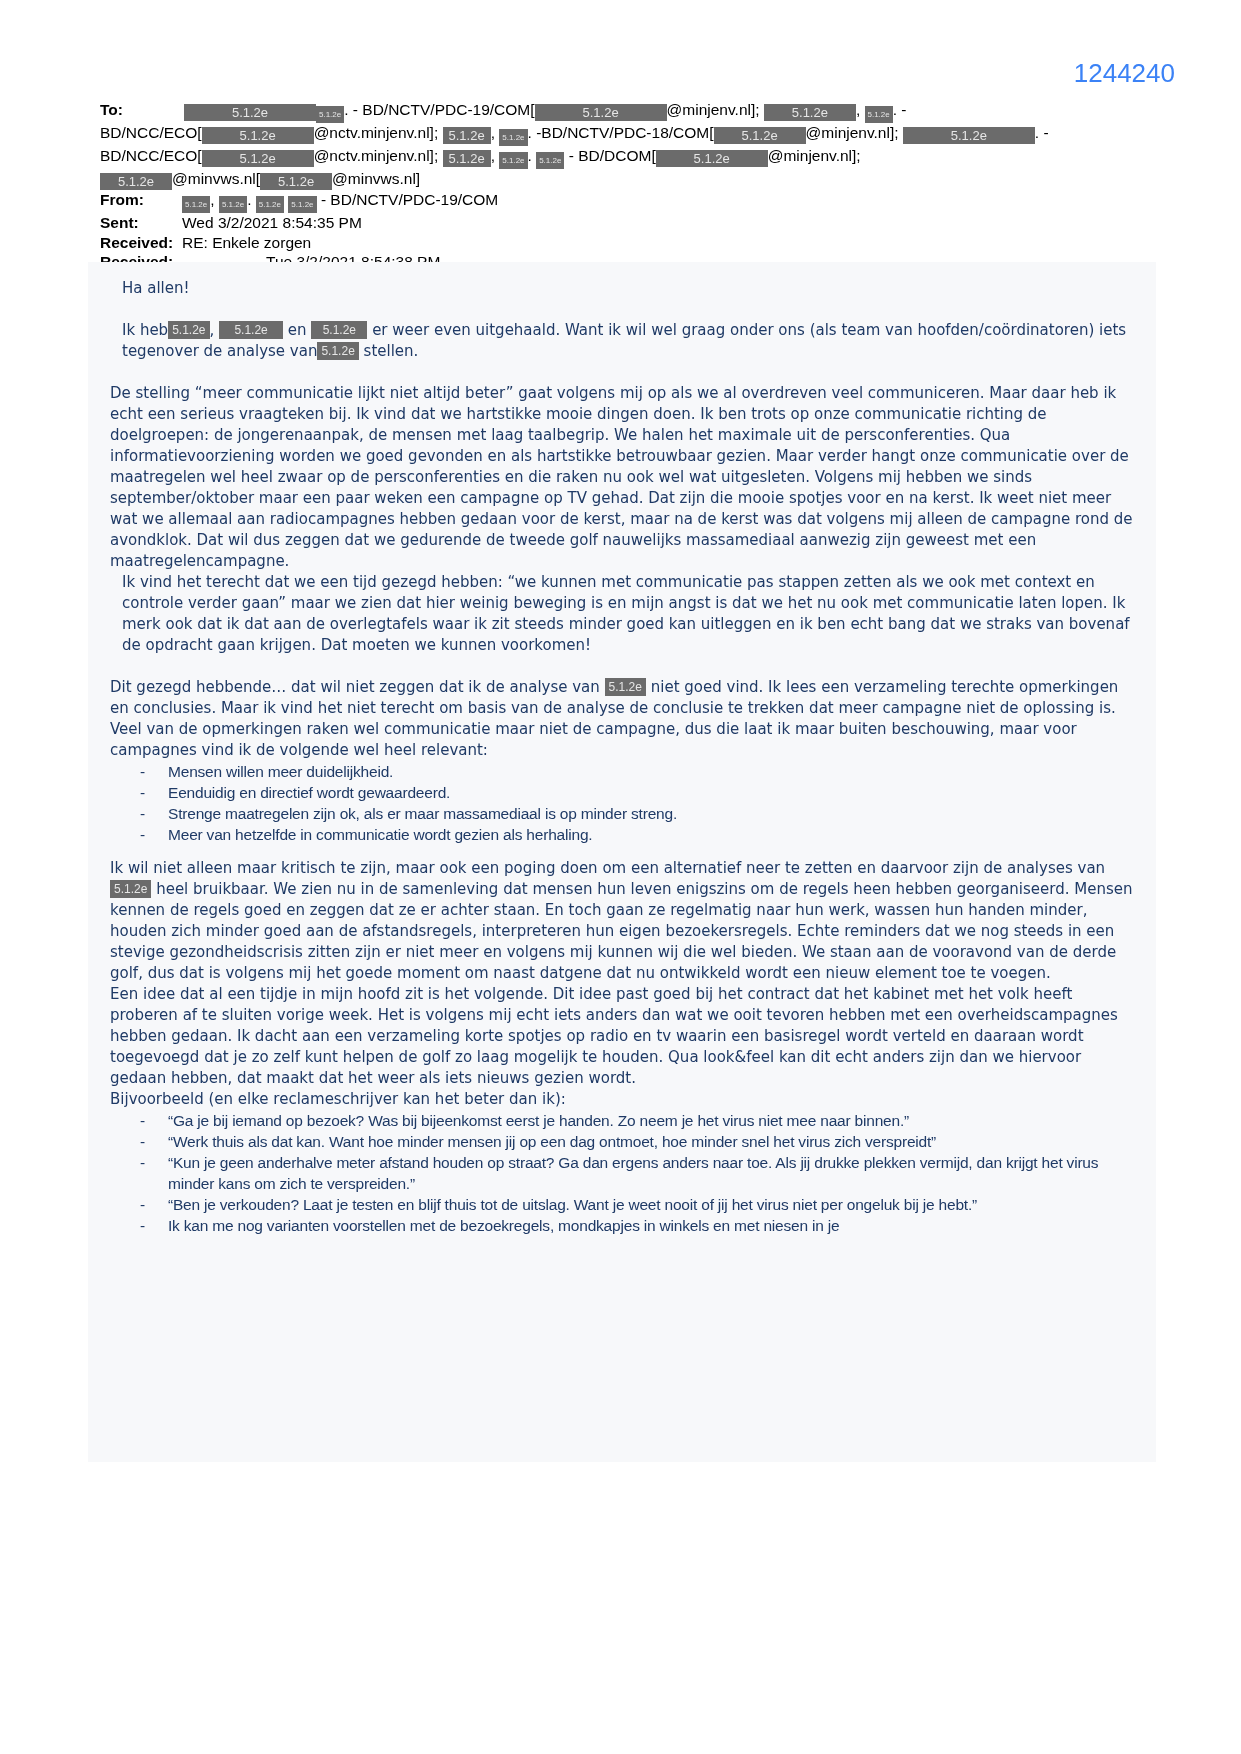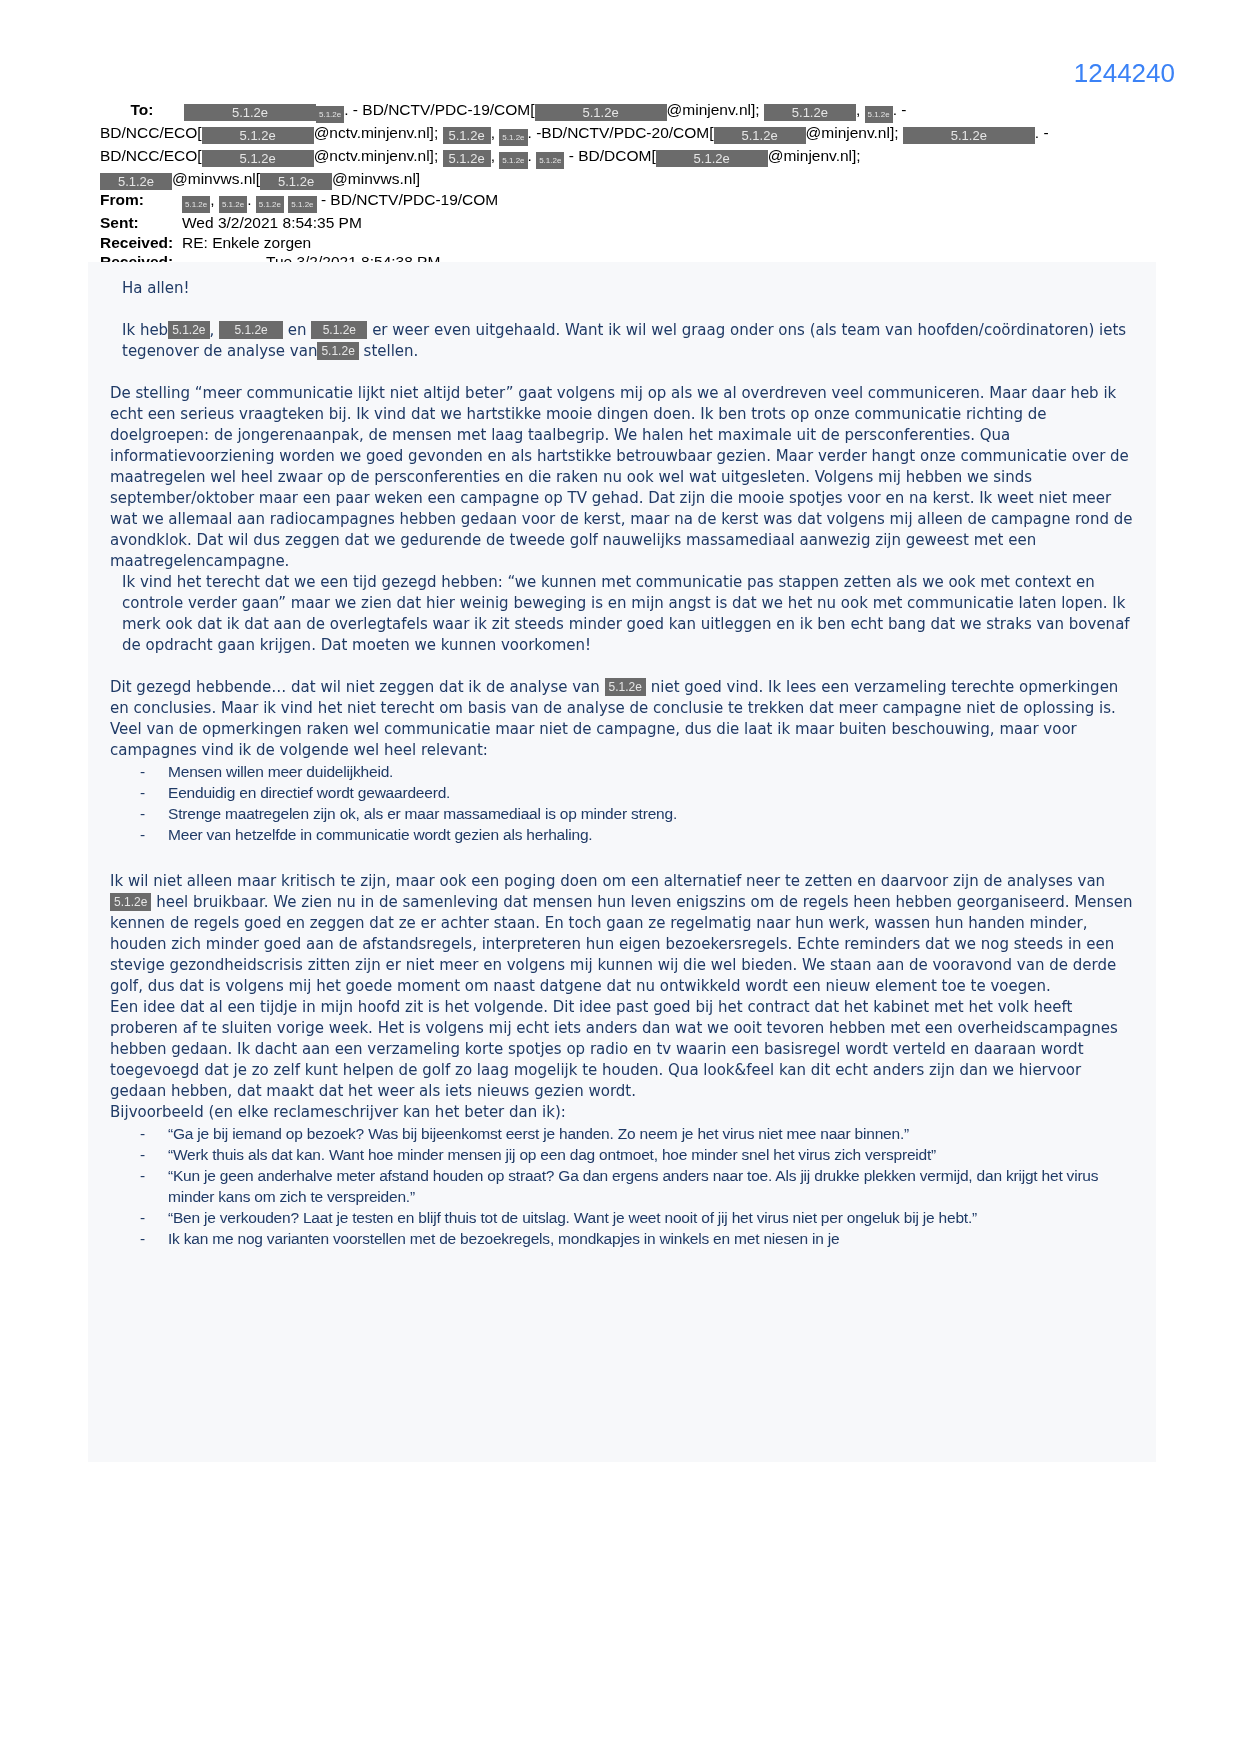--- a/index.html
+++ b/index.html
@@ -8,7 +8,7 @@
   .hdr { position: absolute; left: 100px; top: 100px; width: 1000px; font-family: "Liberation Sans", sans-serif; font-size: 15.5px; color: #000; line-height: 19.5px; }
   .hdr .row { white-space: nowrap; }
   .hdr b { font-weight: bold; display: inline-block; }
-  .lbl-to { width: 84px; text-align: center; }
+  .lbl-to { width: 84px; }
   .lbl { width: 82px; }
   .lbl-rcv { width: 166px; }
   .red { display: inline-block; background: #6b6b6b; color: #e6e6e6; font-size: 13px; line-height: 17px; height: 17px; padding: 0 6px; text-align: center; vertical-align: -2px; }

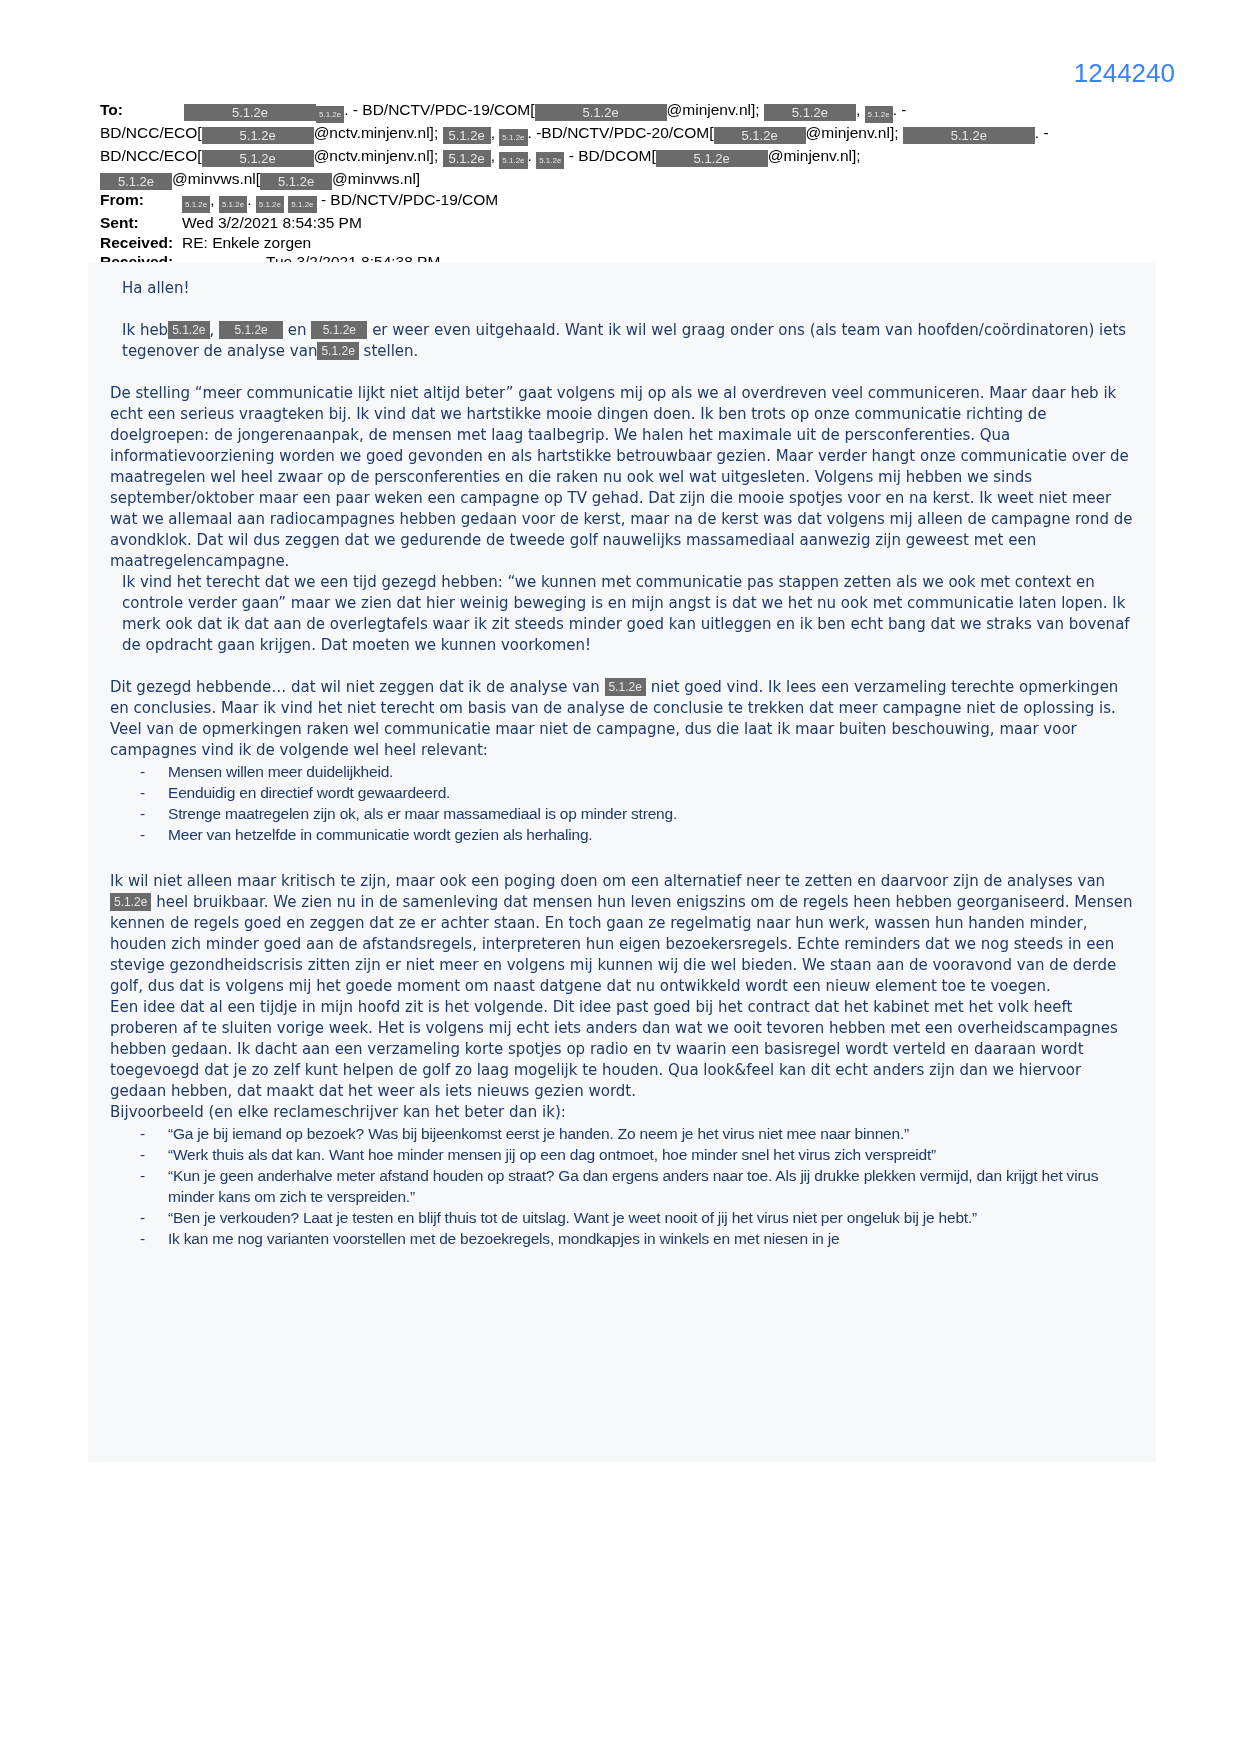--- a/index.html
+++ b/index.html
@@ -34,7 +34,7 @@
     <b class="lbl-to">To:</b><span class="red w4">5.1.2e</span><span class="red s">5.1.2e</span><span>. - BD/NCTV/PDC-19/COM[</span><span class="red w4">5.1.2e</span><span>@minjenv.nl];</span> <span class="red w2">5.1.2e</span><span>, </span><span class="red s">5.1.2e</span><span>. -</span>
   </div>
   <div class="row">
-    <span>BD/NCC/ECO[</span><span class="red w1">5.1.2e</span><span>@nctv.minjenv.nl];</span> <span class="red">5.1.2e</span>, <span class="red s">5.1.2e</span><span>. -BD/NCTV/PDC-20/COM[</span><span class="red w2">5.1.2e</span><span>@minjenv.nl];</span> <span class="red w4">5.1.2e</span><span>. -</span>
+    <span>BD/NCC/ECO[</span><span class="red w1">5.1.2e</span><span>@nctv.minjenv.nl];</span> <span class="red">5.1.2e</span>, <span class="red s">5.1.2e</span><span>. -BD/NCTV/PDC-18/COM[</span><span class="red w2">5.1.2e</span><span>@minjenv.nl];</span> <span class="red w4">5.1.2e</span><span>. -</span>
   </div>
   <div class="row">
     <span>BD/NCC/ECO[</span><span class="red w1">5.1.2e</span><span>@nctv.minjenv.nl];</span> <span class="red">5.1.2e</span>, <span class="red s">5.1.2e</span>. <span class="red s">5.1.2e</span> <span>- BD/DCOM[</span><span class="red w1">5.1.2e</span><span>@minjenv.nl];</span>

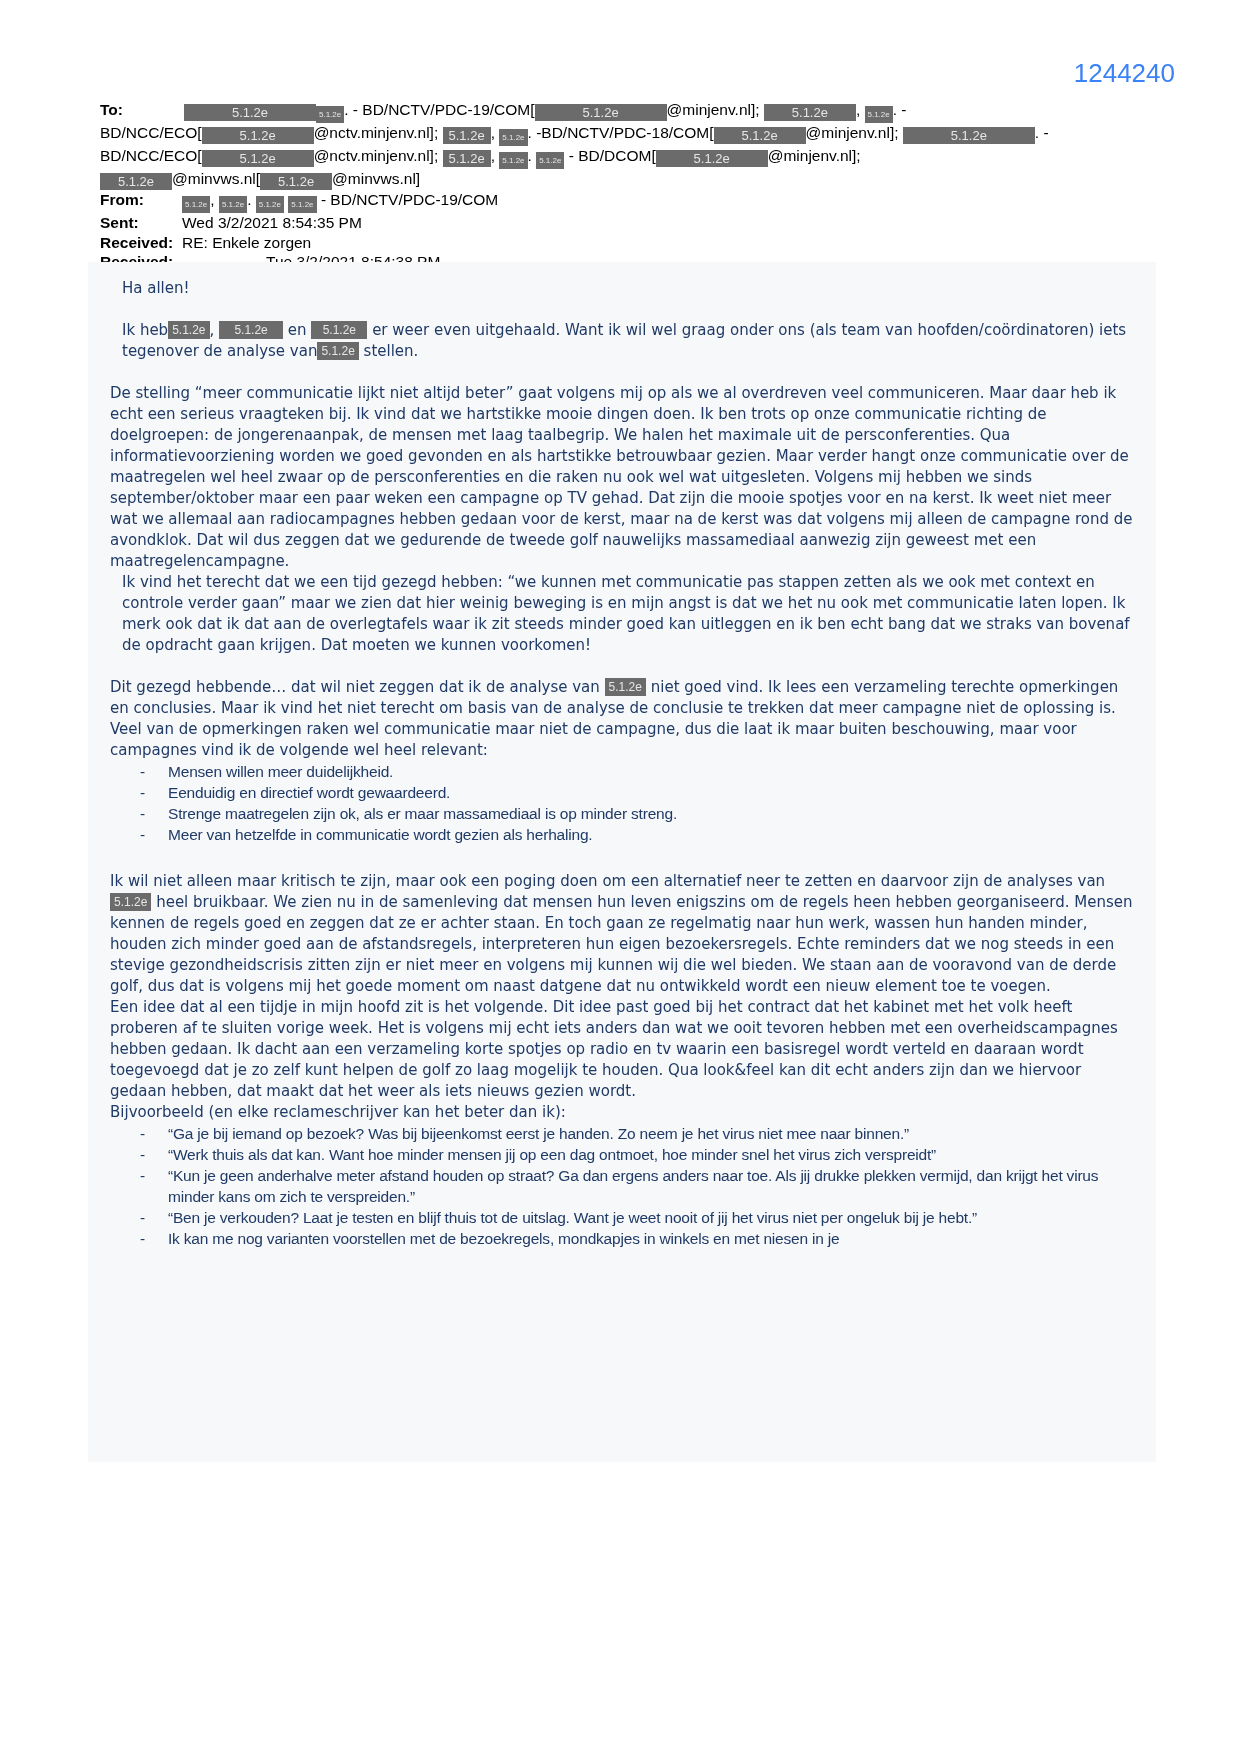--- a/index.html
+++ b/index.html
@@ -65,7 +65,7 @@
   <p>Ik vind het terecht dat we een tijd gezegd hebben: “we kunnen met communicatie pas stappen zetten als we ook met context en controle verder gaan” maar we zien dat hier weinig beweging is en mijn angst is dat we het nu ook met communicatie laten lopen. Ik merk ook dat ik dat aan de overlegtafels waar ik zit steeds minder goed kan uitleggen en ik ben echt bang dat we straks van bovenaf de opdracht gaan krijgen. Dat moeten we kunnen voorkomen!</p>
   <p class="tight"><span>Dit gezegd hebbende… dat wil niet zeggen dat ik de analyse van </span><span class="rb">5.1.2e</span><span> niet goed vind. Ik lees een verzameling terechte opmerkingen en conclusies. Maar ik vind het niet terecht om basis van de analyse de conclusie te trekken dat meer campagne niet de oplossing is.</span></p>
   <p class="tight">Veel van de opmerkingen raken wel communicatie maar niet de campagne, dus die laat ik maar buiten beschouwing, maar voor campagnes vind ik de volgende wel heel relevant:</p>
-  <ul class="cond" style="margin-bottom:26px">
+  <ul class="cond" style="margin-bottom:13px">
     <li>Mensen willen meer duidelijkheid.</li>
     <li>Eenduidig en directief wordt gewaardeerd.</li>
     <li>Strenge maatregelen zijn ok, als er maar massamediaal is op minder streng.</li>

